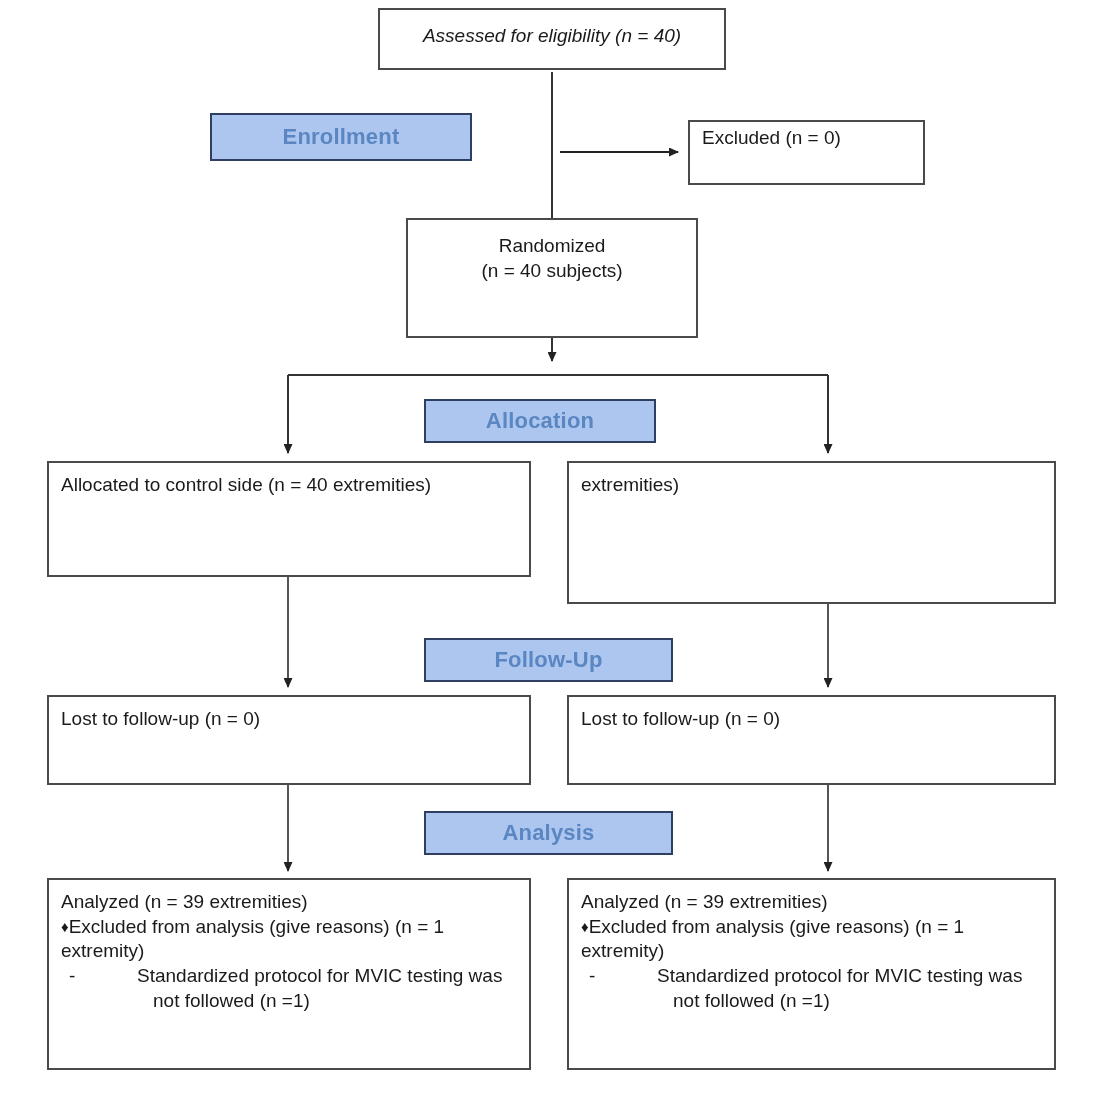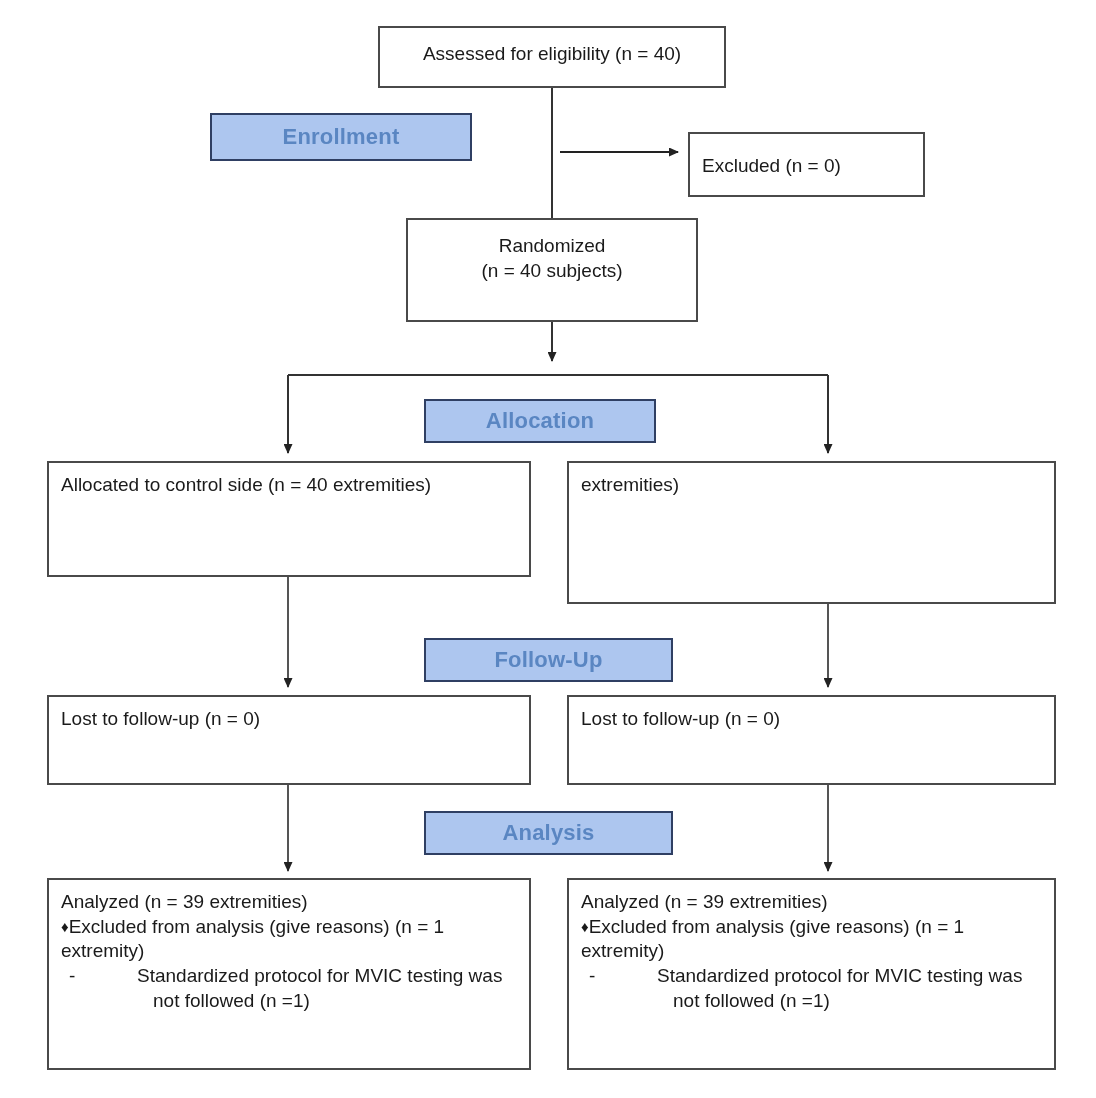--- a/index.html
+++ b/index.html
@@ -111,7 +111,7 @@
     <line x1="828" y1="785" x2="828" y2="871" stroke="#555555" stroke-width="2" marker-end="url(#arrowhead)"></line>
   </svg>
 
-  <div class="node-box center" style="left:378px; top:26px; width:348px; height:62px;">
+  <div class="node-box center" style="left:378px; top:8px; width:348px; height:62px;font-style:italic;">
     <span class="node-line">Assessed for eligibility (n = 40)</span>
   </div>
 

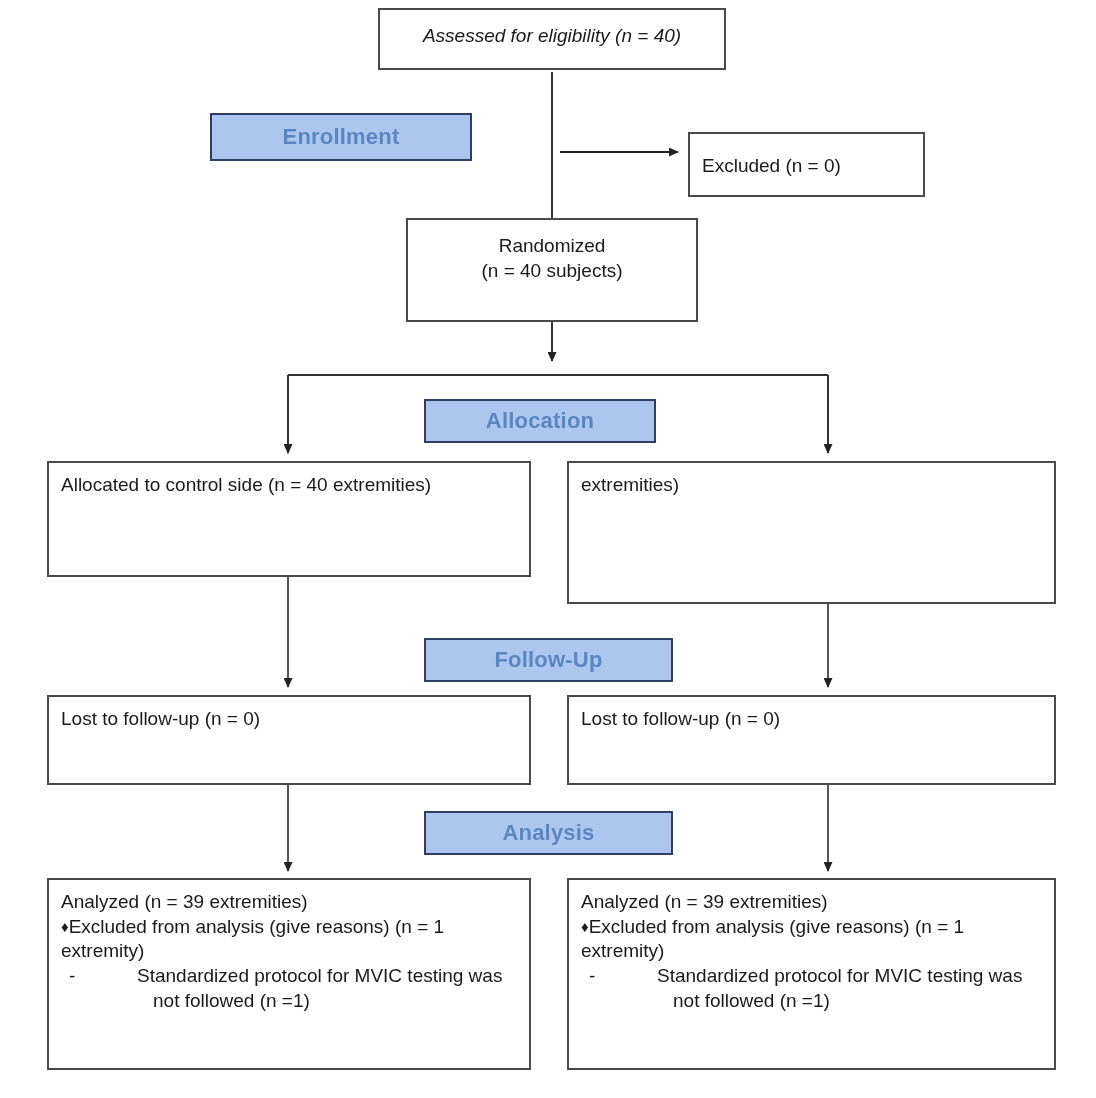--- a/index.html
+++ b/index.html
@@ -119,7 +119,7 @@
     <span>Enrollment</span>
   </div>
 
-  <div class="node-box" style="left:688px; top:120px; width:237px; height:65px; padding-top:20px;margin-top:12px;">
+  <div class="node-box" style="left:688px; top:120px; width:237px; height:65px; padding-top:4px;">
     <span class="node-line">Excluded (n = 0)</span>
   </div>
 

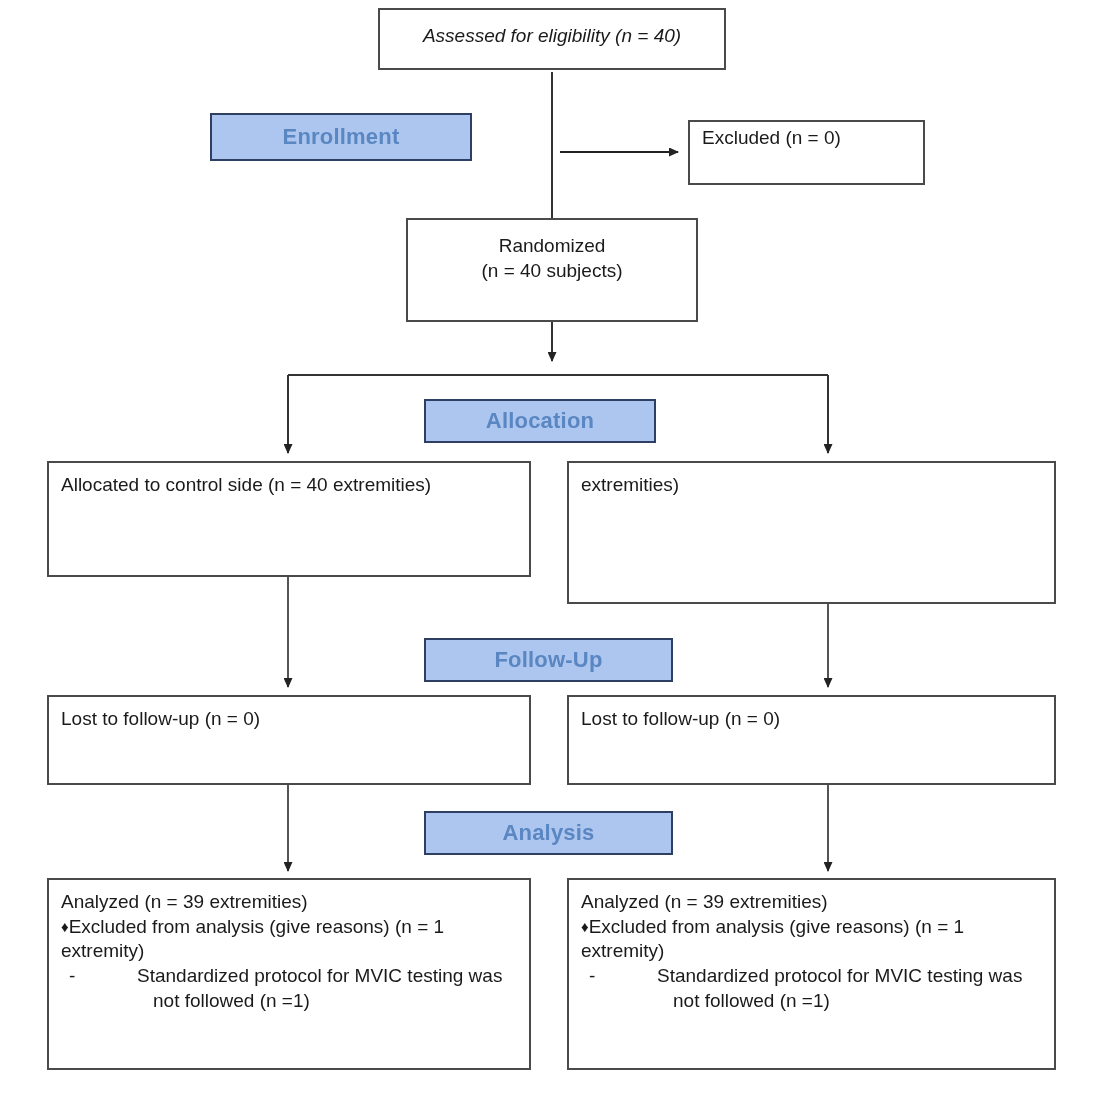--- a/index.html
+++ b/index.html
@@ -123,7 +123,7 @@
     <span class="node-line">Excluded (n = 0)</span>
   </div>
 
-  <div class="node-box center" style="left:406px; top:218px; width:292px; height:104px;text-align:center;">
+  <div class="node-box center" style="left:406px; top:218px; width:292px; height:120px;text-align:center;">
     <span class="node-line">Randomized</span>
     <span class="node-line">(n = 40 subjects)</span>
   </div>

